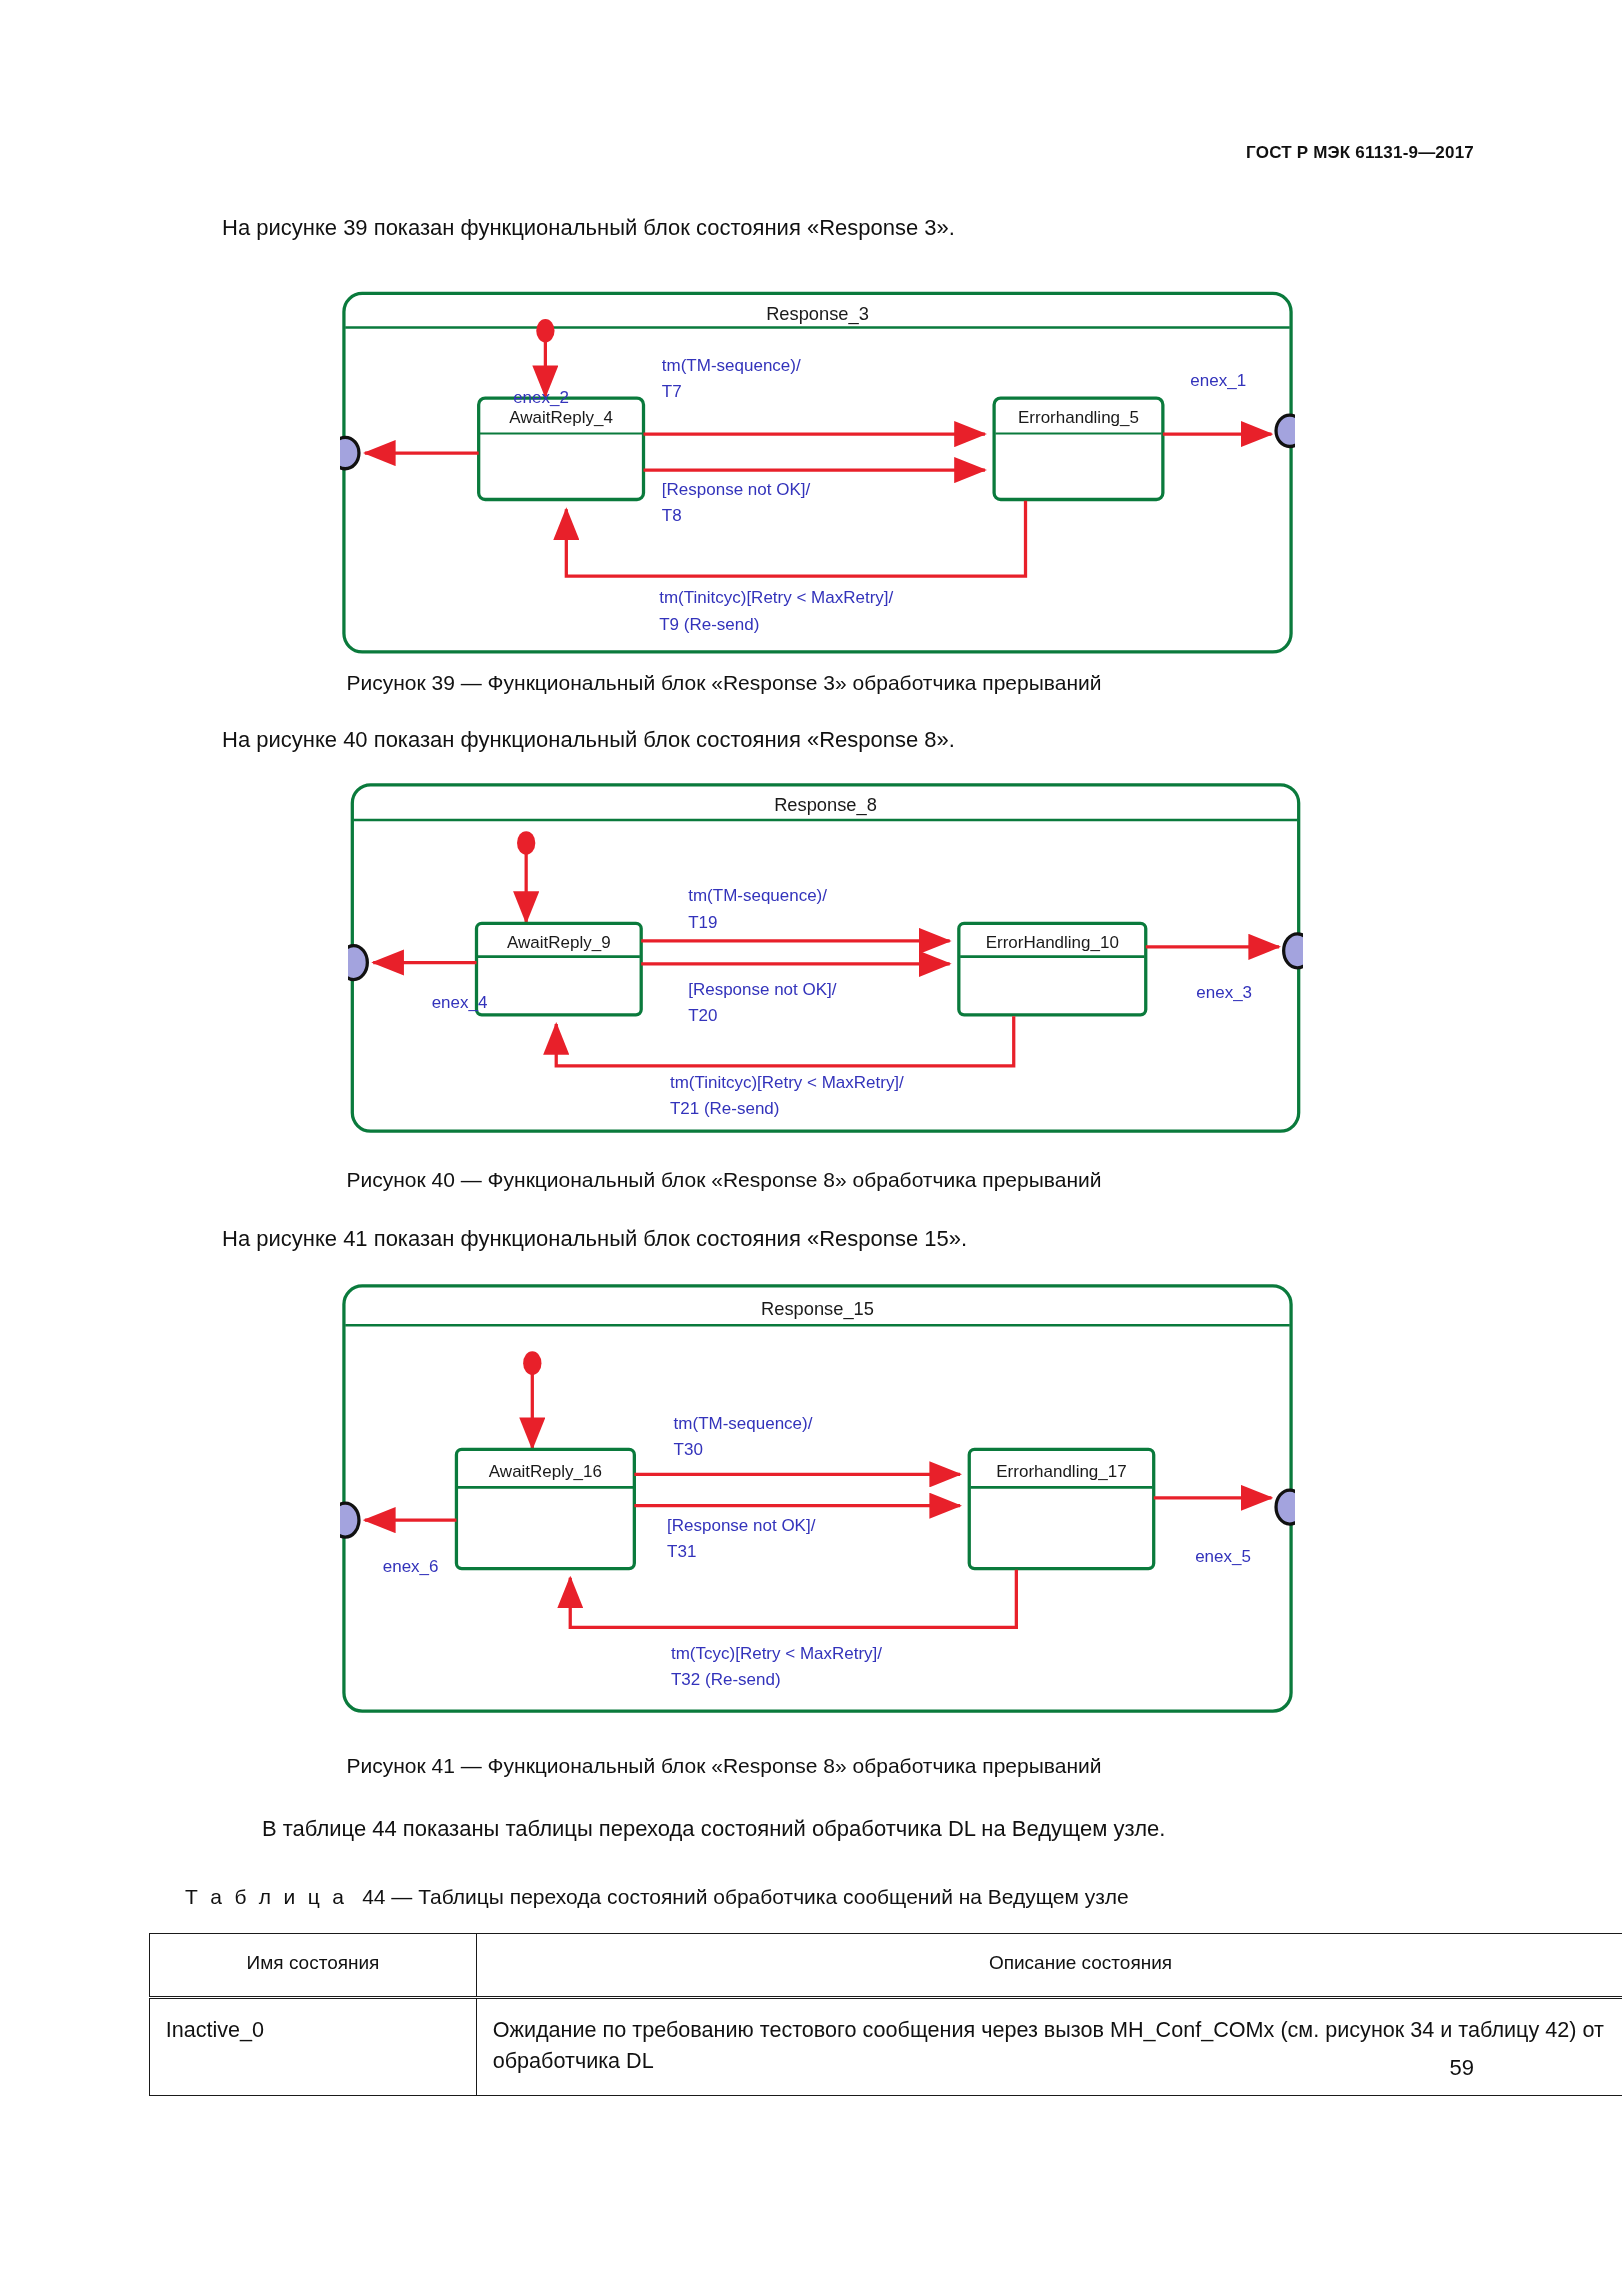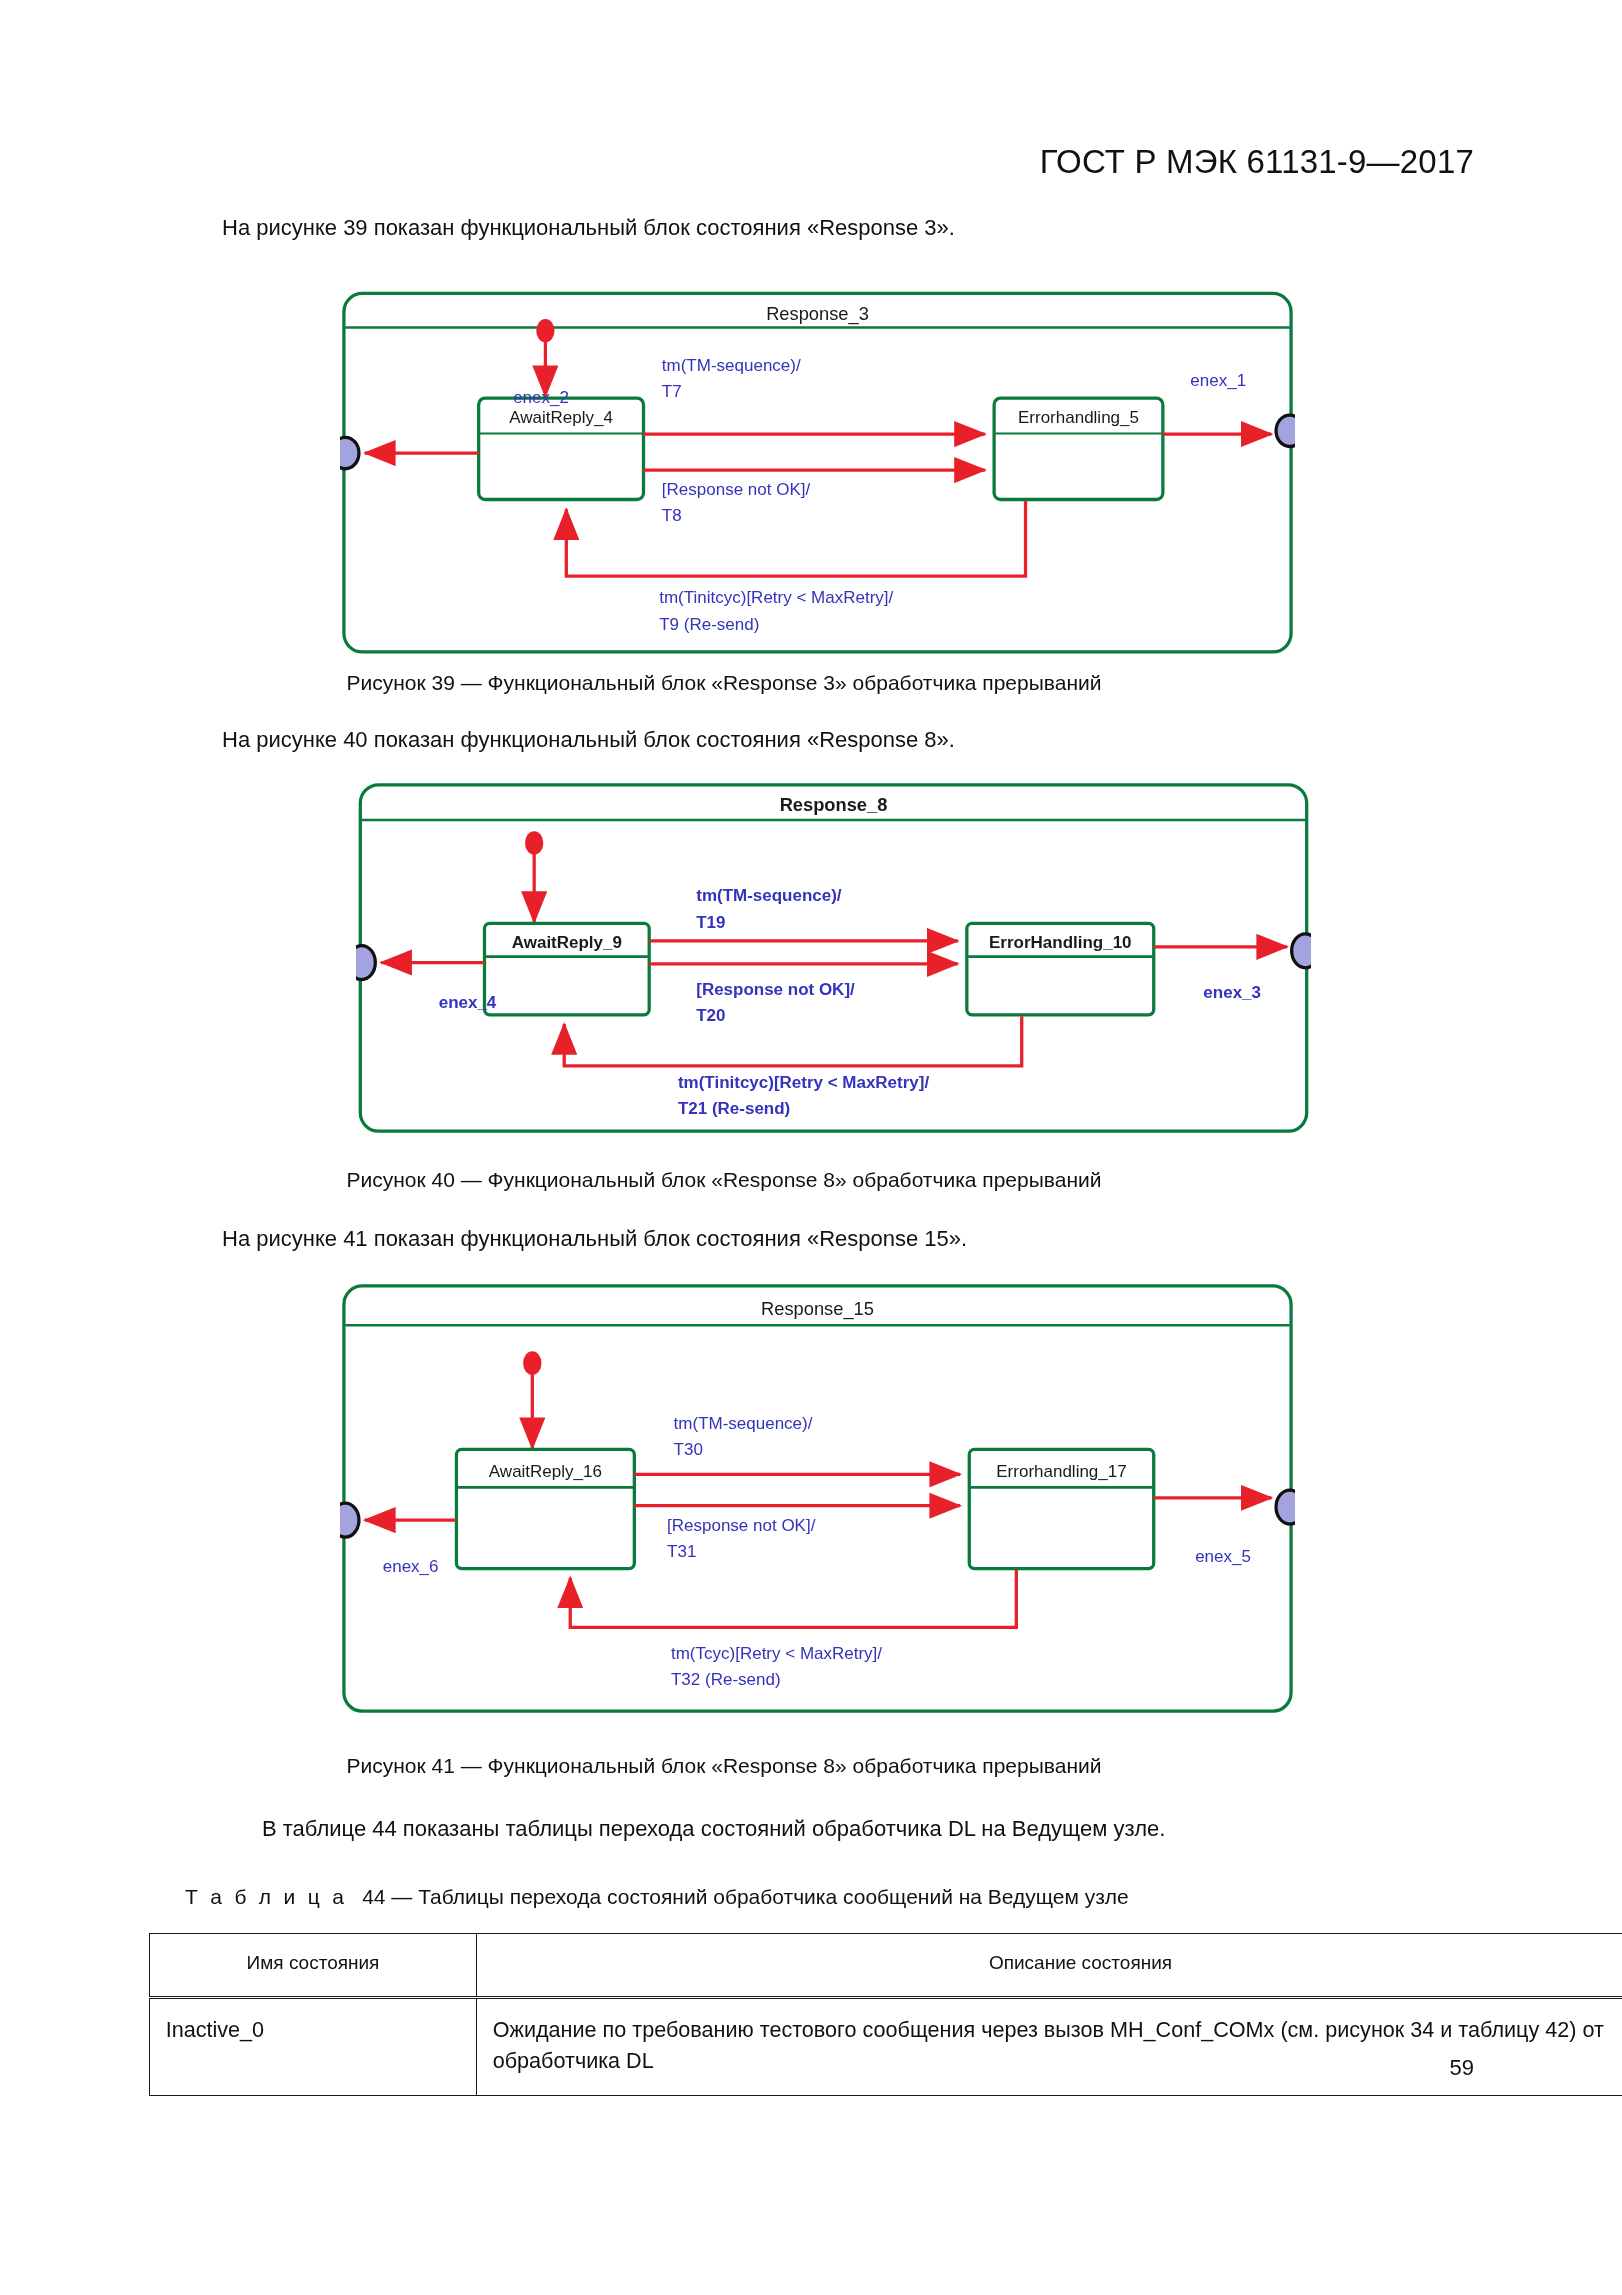--- a/index.html
+++ b/index.html
@@ -21,8 +21,8 @@
     position: absolute;
     top: 143px;
     right: 149px;
-    font-size: 33px;
-    font-weight: normal;
+    font-size: 17px;
+    font-weight: bold;
     letter-spacing: 0.2px;
     white-space: nowrap;
   }

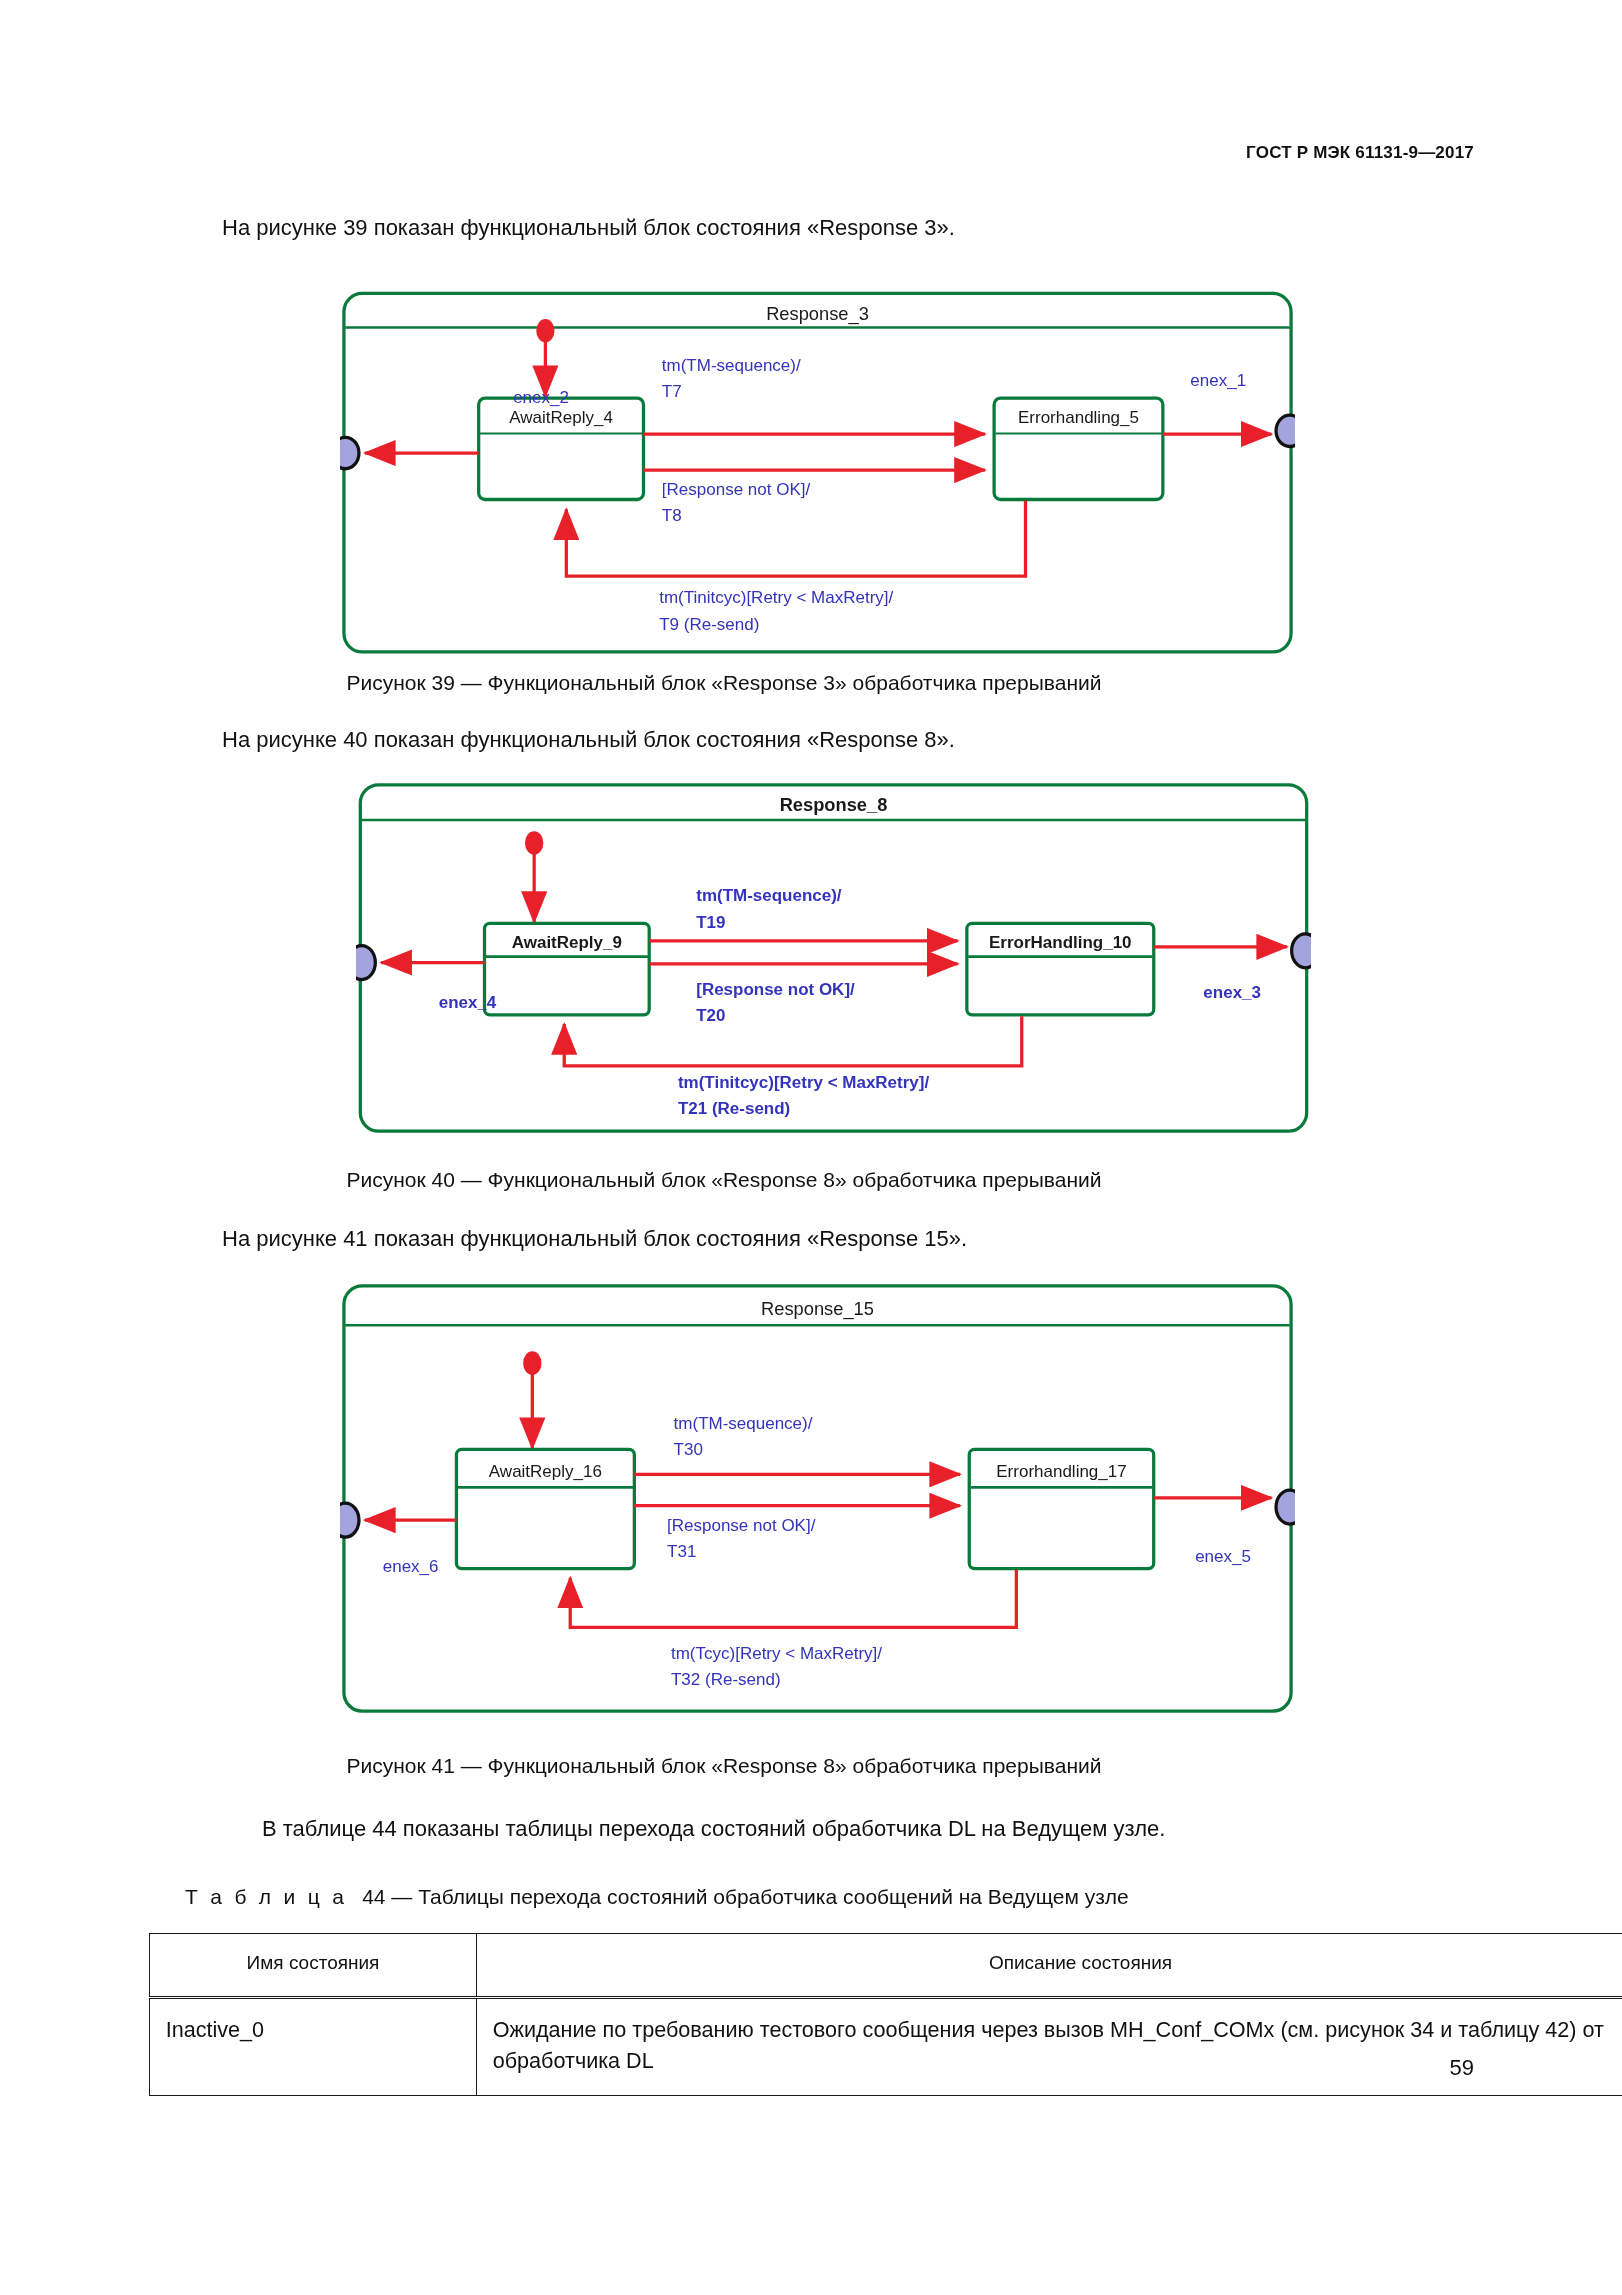--- a/index.html
+++ b/index.html
@@ -161,7 +161,7 @@
 
 <div class="para para-indent" style="top:725px;">На рисунке 40 показан функциональный блок состояния «Response 8».</div>
 
-<div class="figure" style="left:356px; top:773px;font-weight:bold;">
+<div class="figure" style="left:348px; top:773px;">
   <svg class="fig-svg" width="955" height="366" viewBox="0 0 1460 560" xmlns="http://www.w3.org/2000/svg">
     <defs>
       <marker id="ah40" markerWidth="10" markerHeight="8" refX="9.4" refY="4" orient="auto" markerUnits="strokeWidth">

